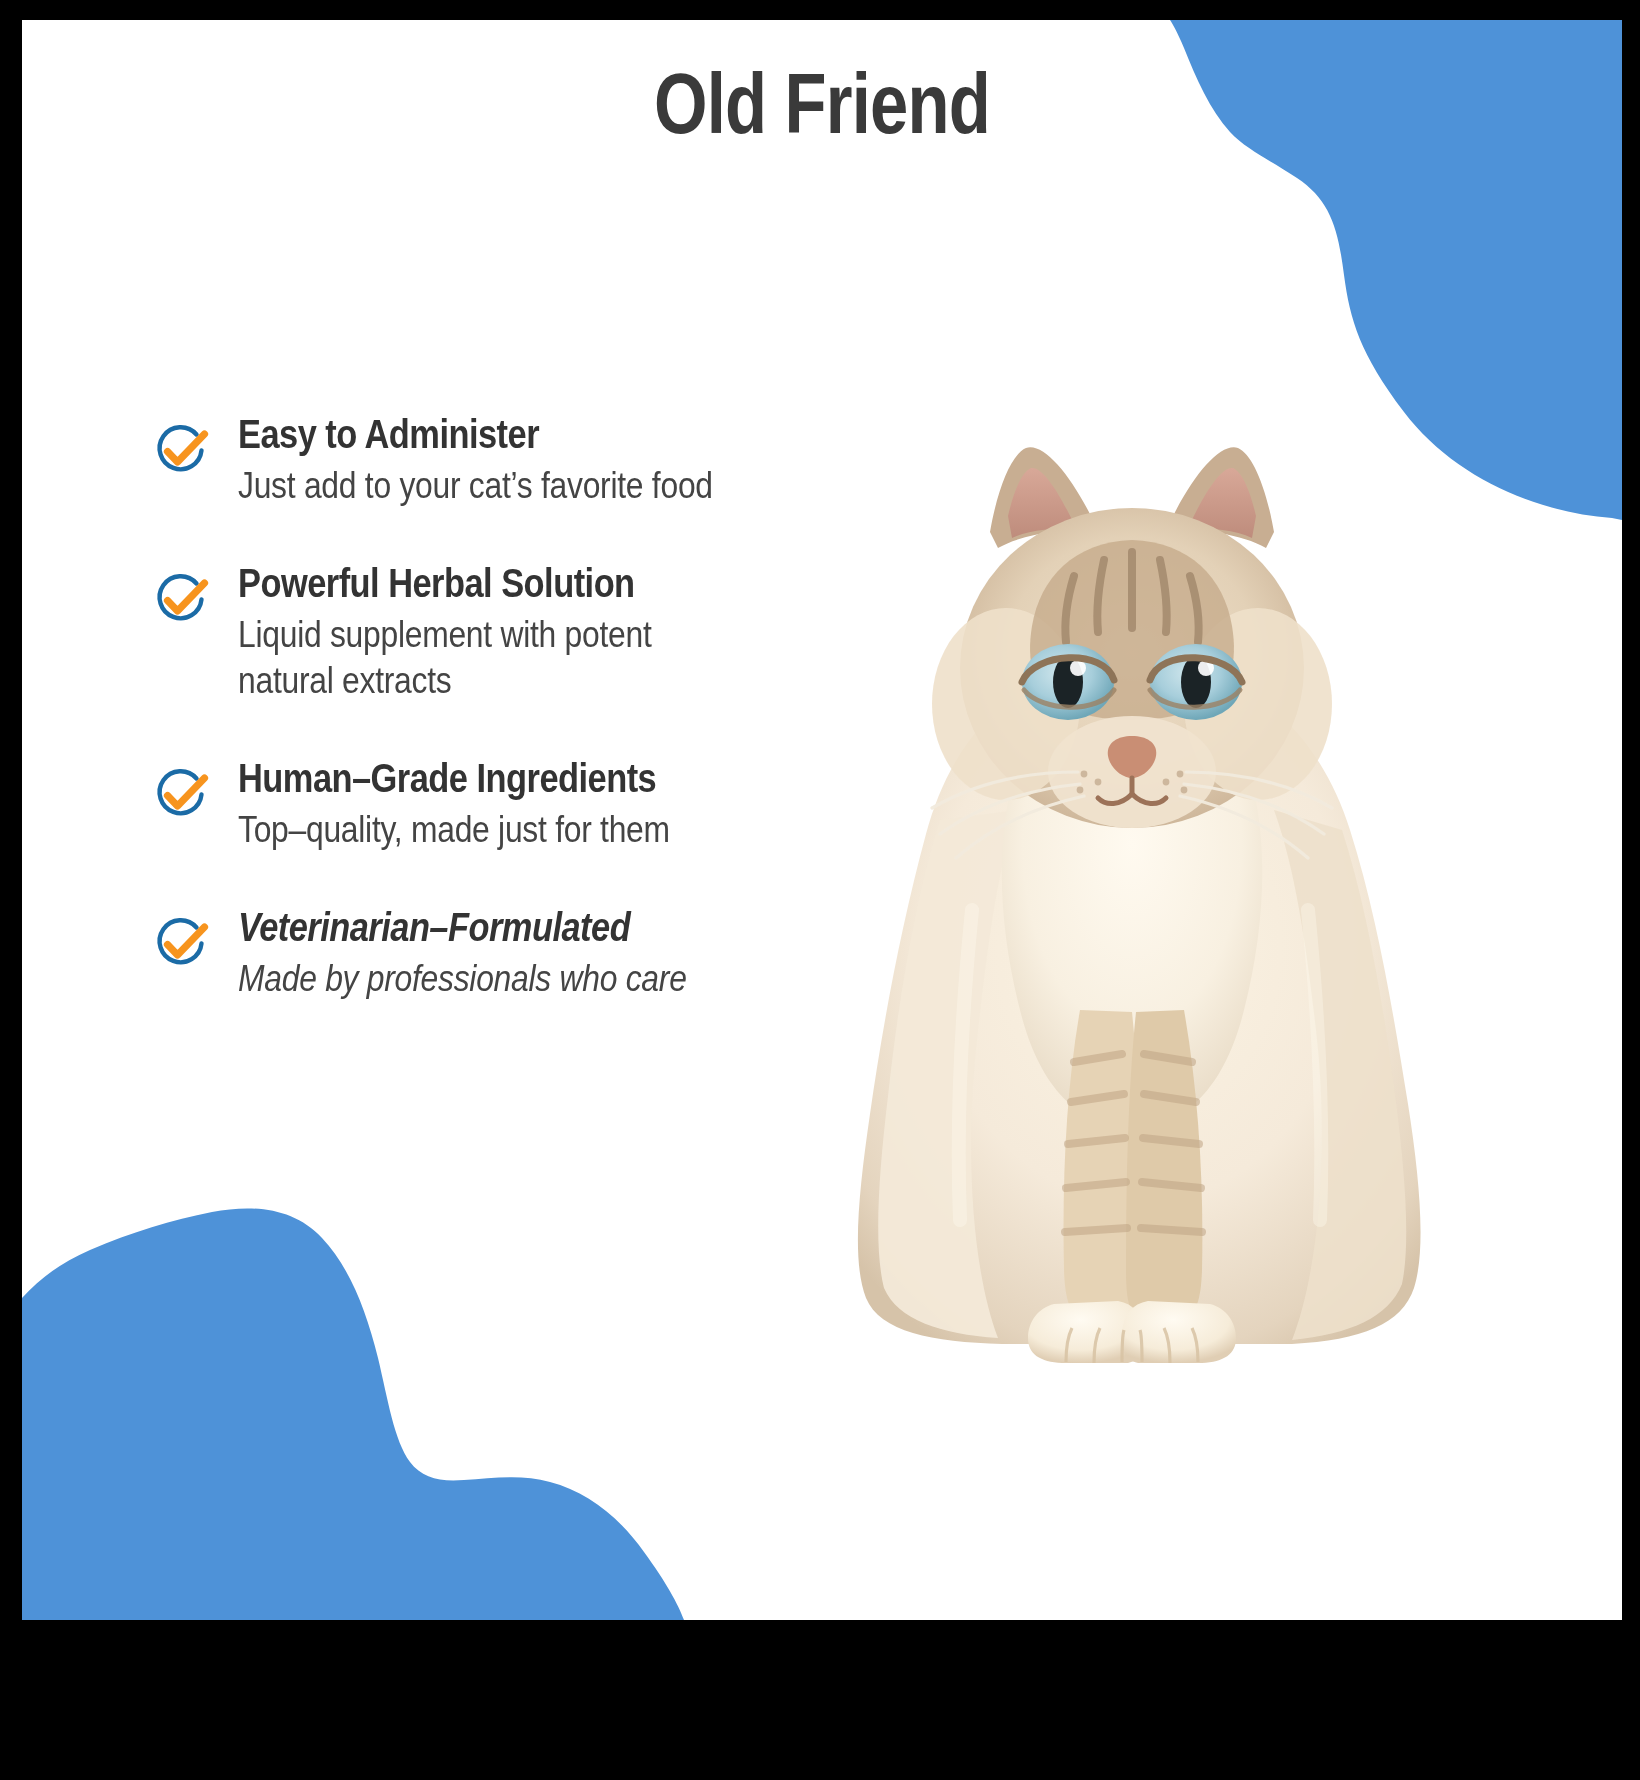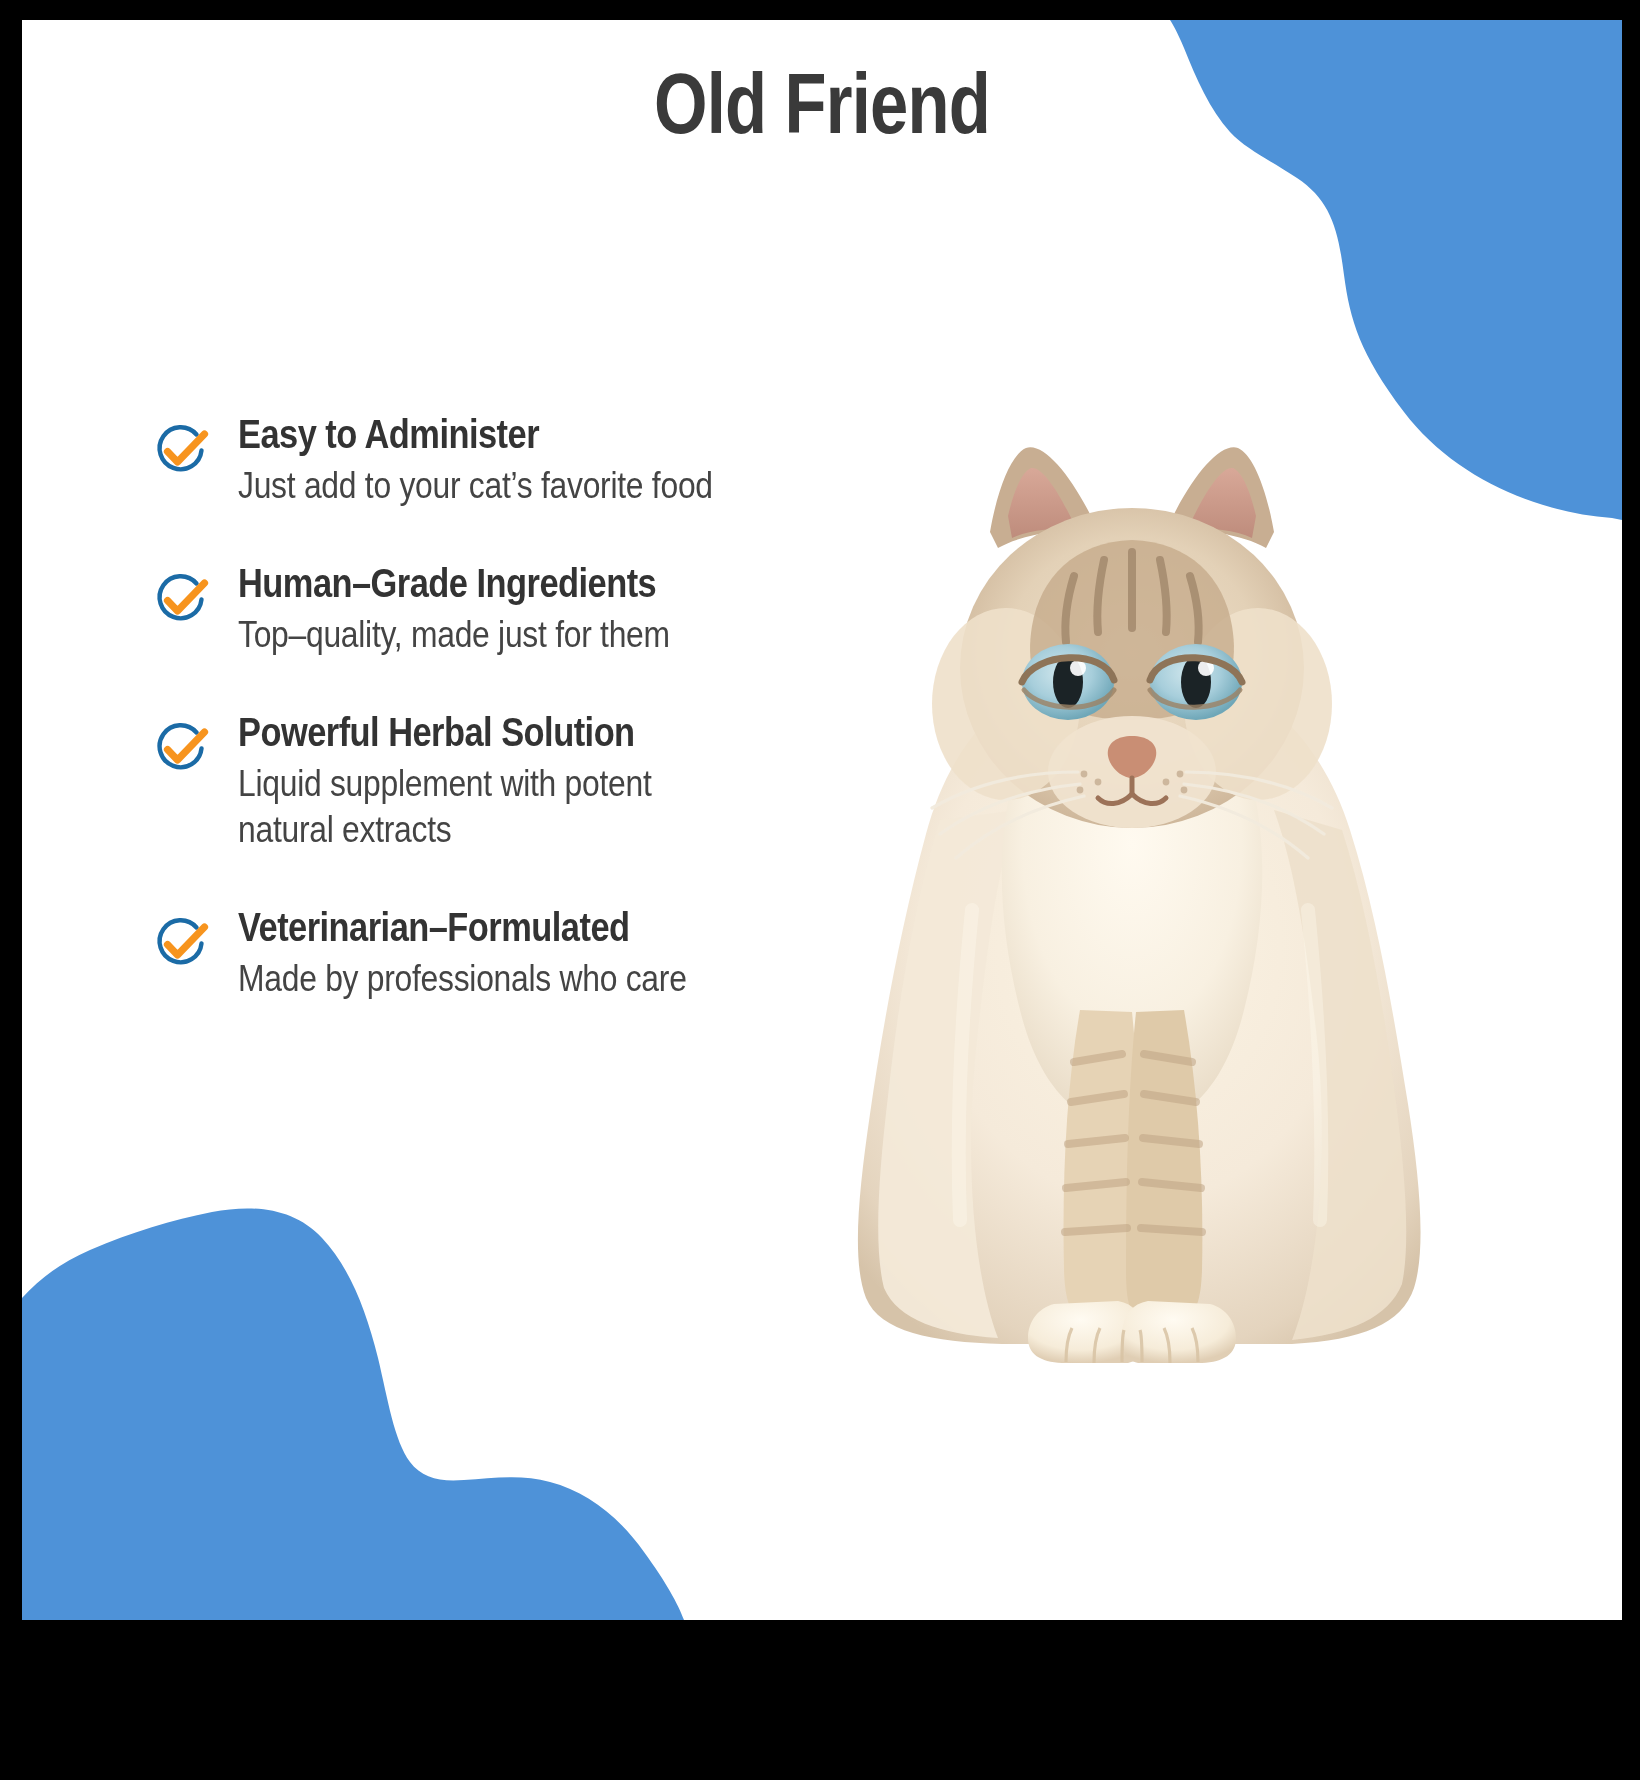--- a/index.html
+++ b/index.html
@@ -187,8 +187,8 @@
           </svg>
         </span>
         <div class="benefit-text">
-          <div class="benefit-title">Human–Grade Ingredients</div>
-          <div class="benefit-desc">Top–quality, made just for them</div>
+          <div class="benefit-title">Powerful Herbal Solution</div>
+          <div class="benefit-desc" style="max-width:560px;">Liquid supplement with potent natural extracts</div>
         </div>
       </div>
 
@@ -200,8 +200,8 @@
           </svg>
         </span>
         <div class="benefit-text">
-          <div class="benefit-title">Powerful Herbal Solution</div>
-          <div class="benefit-desc" style="max-width:560px;">Liquid supplement with potent natural extracts</div>
+          <div class="benefit-title">Human–Grade Ingredients</div>
+          <div class="benefit-desc">Top–quality, made just for them</div>
         </div>
       </div>
 

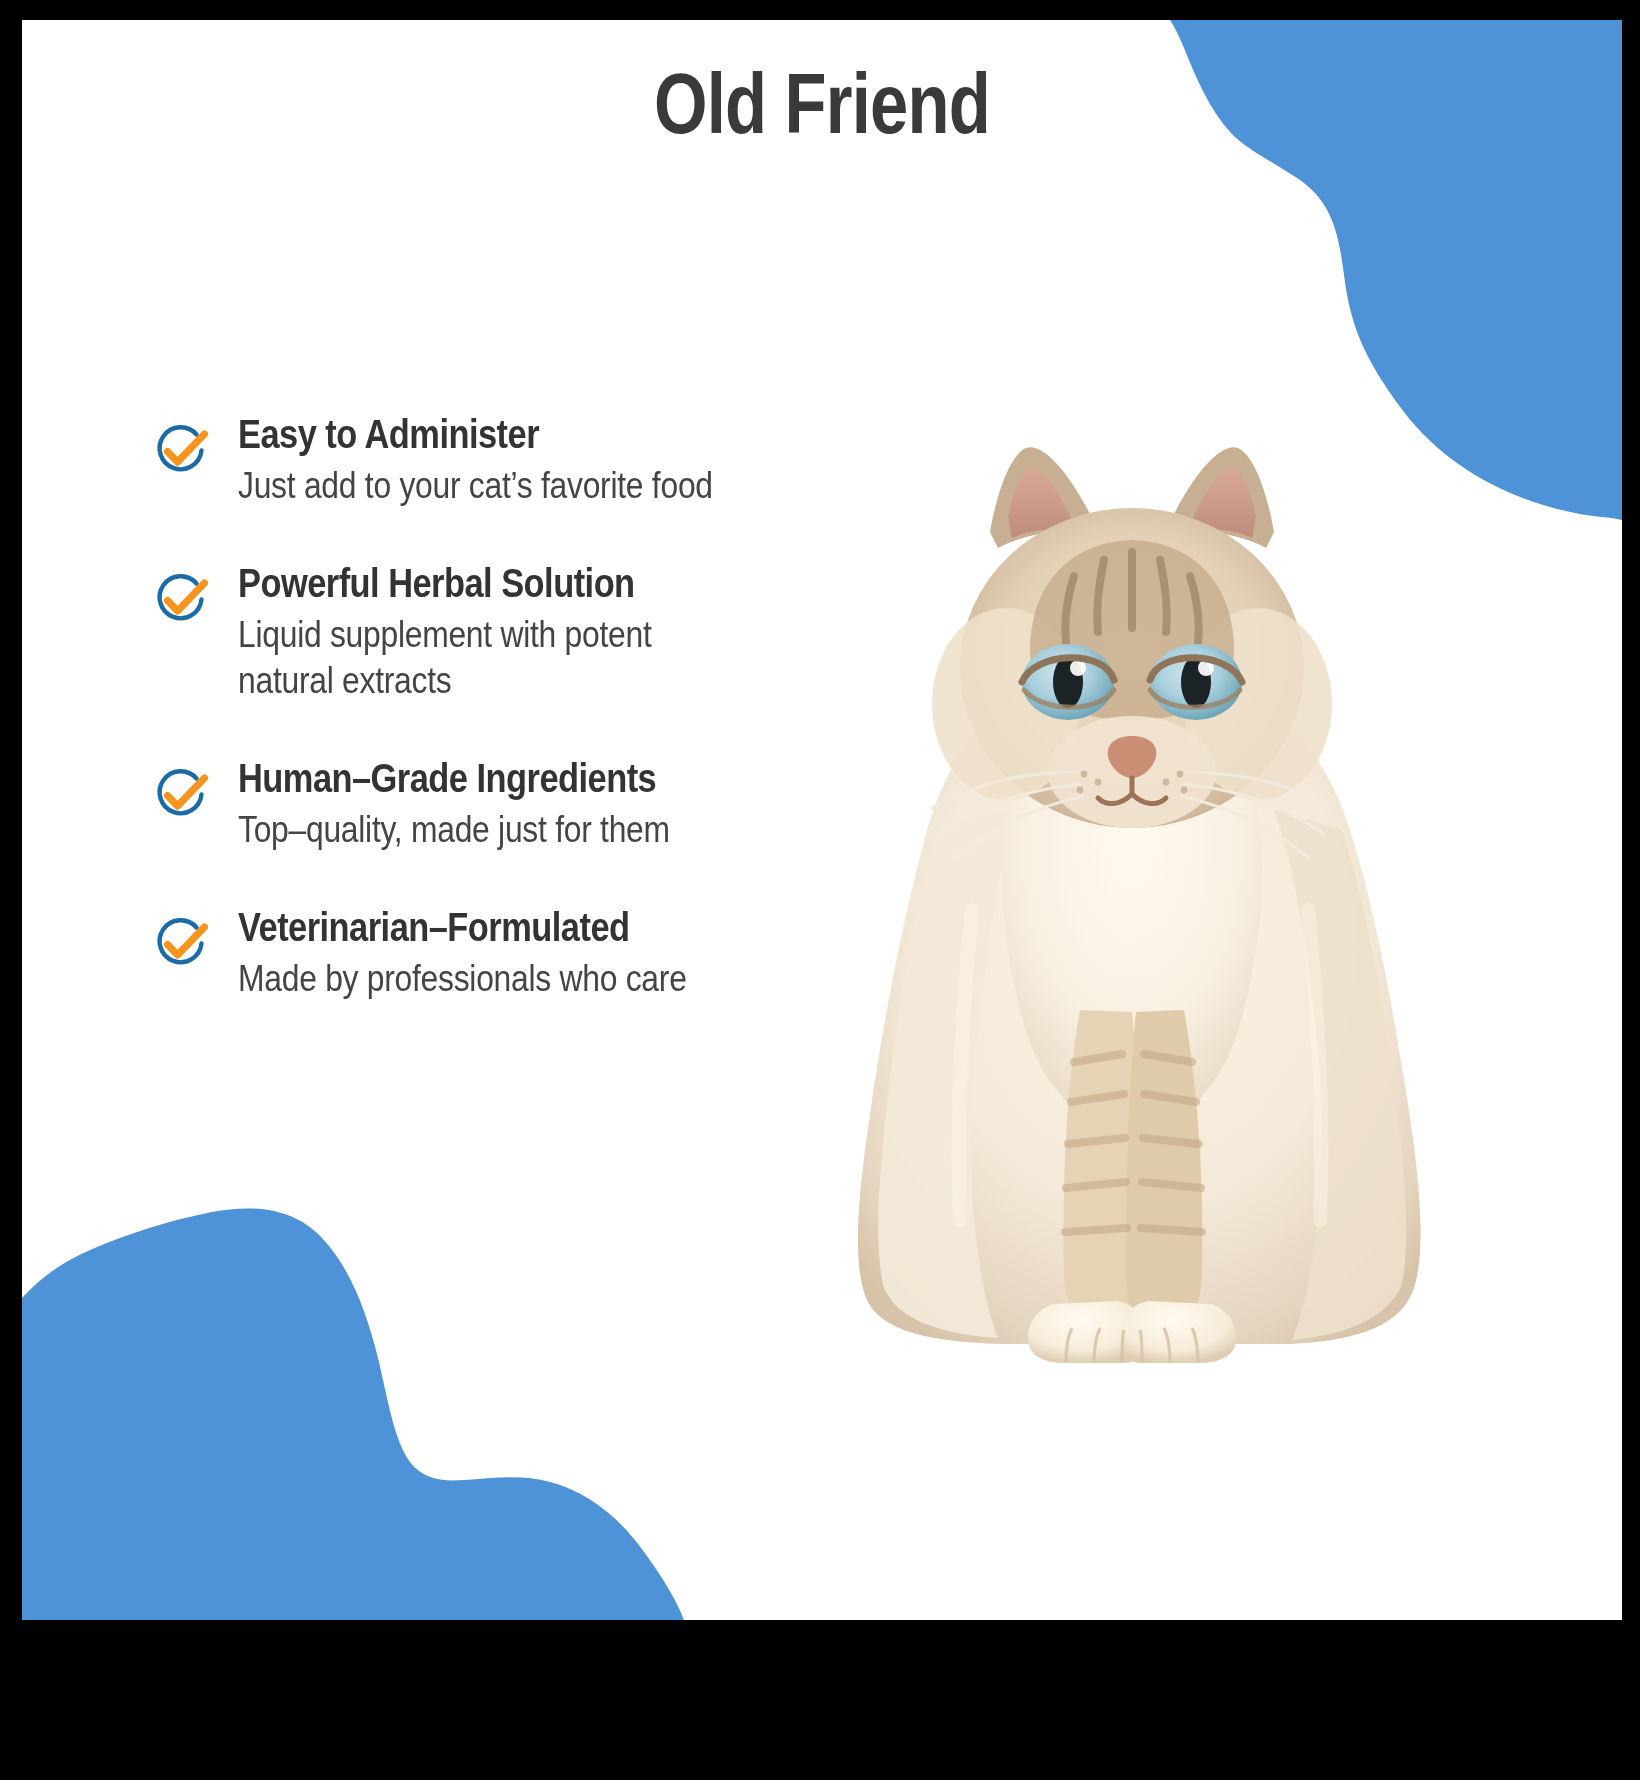--- a/index.html
+++ b/index.html
@@ -85,7 +85,7 @@
     align-items: flex-start;
     margin-bottom: 52px;
   }
-  .benefit:last-child { margin-bottom: 0; }
+  .benefit:last-child { margin-bottom: 0; font-style: italic; }
 
   .check-wrap {
     flex: 0 0 auto;

